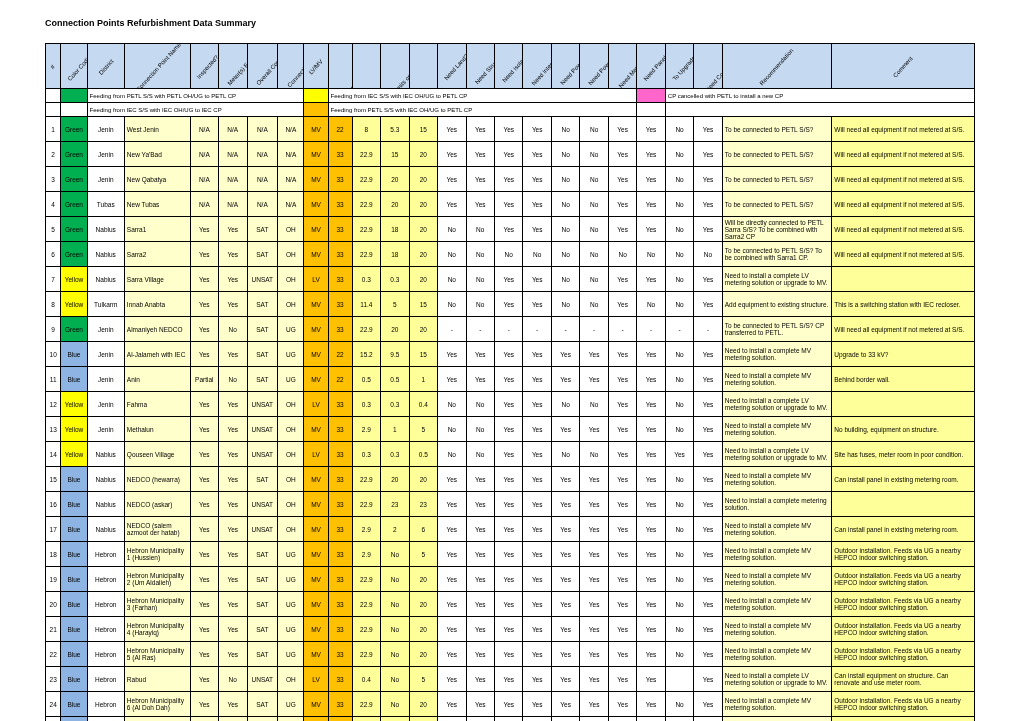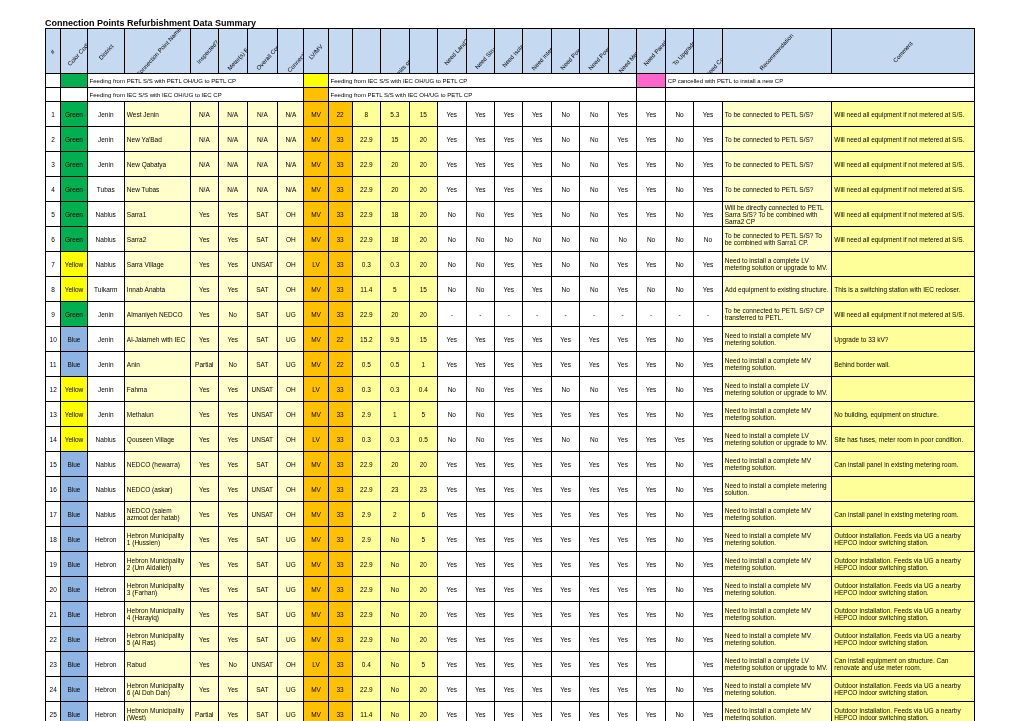--- a/index.html
+++ b/index.html
@@ -4,7 +4,7 @@
 <style>
   html,body{margin:0;padding:0;background:#fff;font-family:Arial,Helvetica,sans-serif;font-size:6.5px;color:#000}
   .page{width:1020px;margin:0 auto;padding:18px 45px 0 45px;box-sizing:border-box}
-  .title{font-size:9px;font-weight:bold;margin-bottom:0}
+  .title{font-size:9px;font-weight:bold;margin-bottom:15px}
   table{border-collapse:collapse;width:100%;table-layout:fixed}
   th,td{border:1px solid #000;padding:1px 2px;vertical-align:middle;text-align:center;overflow:hidden;height:22px}
   thead th{background:#c5d9f1;height:42px;position:relative;font-weight:normal}

